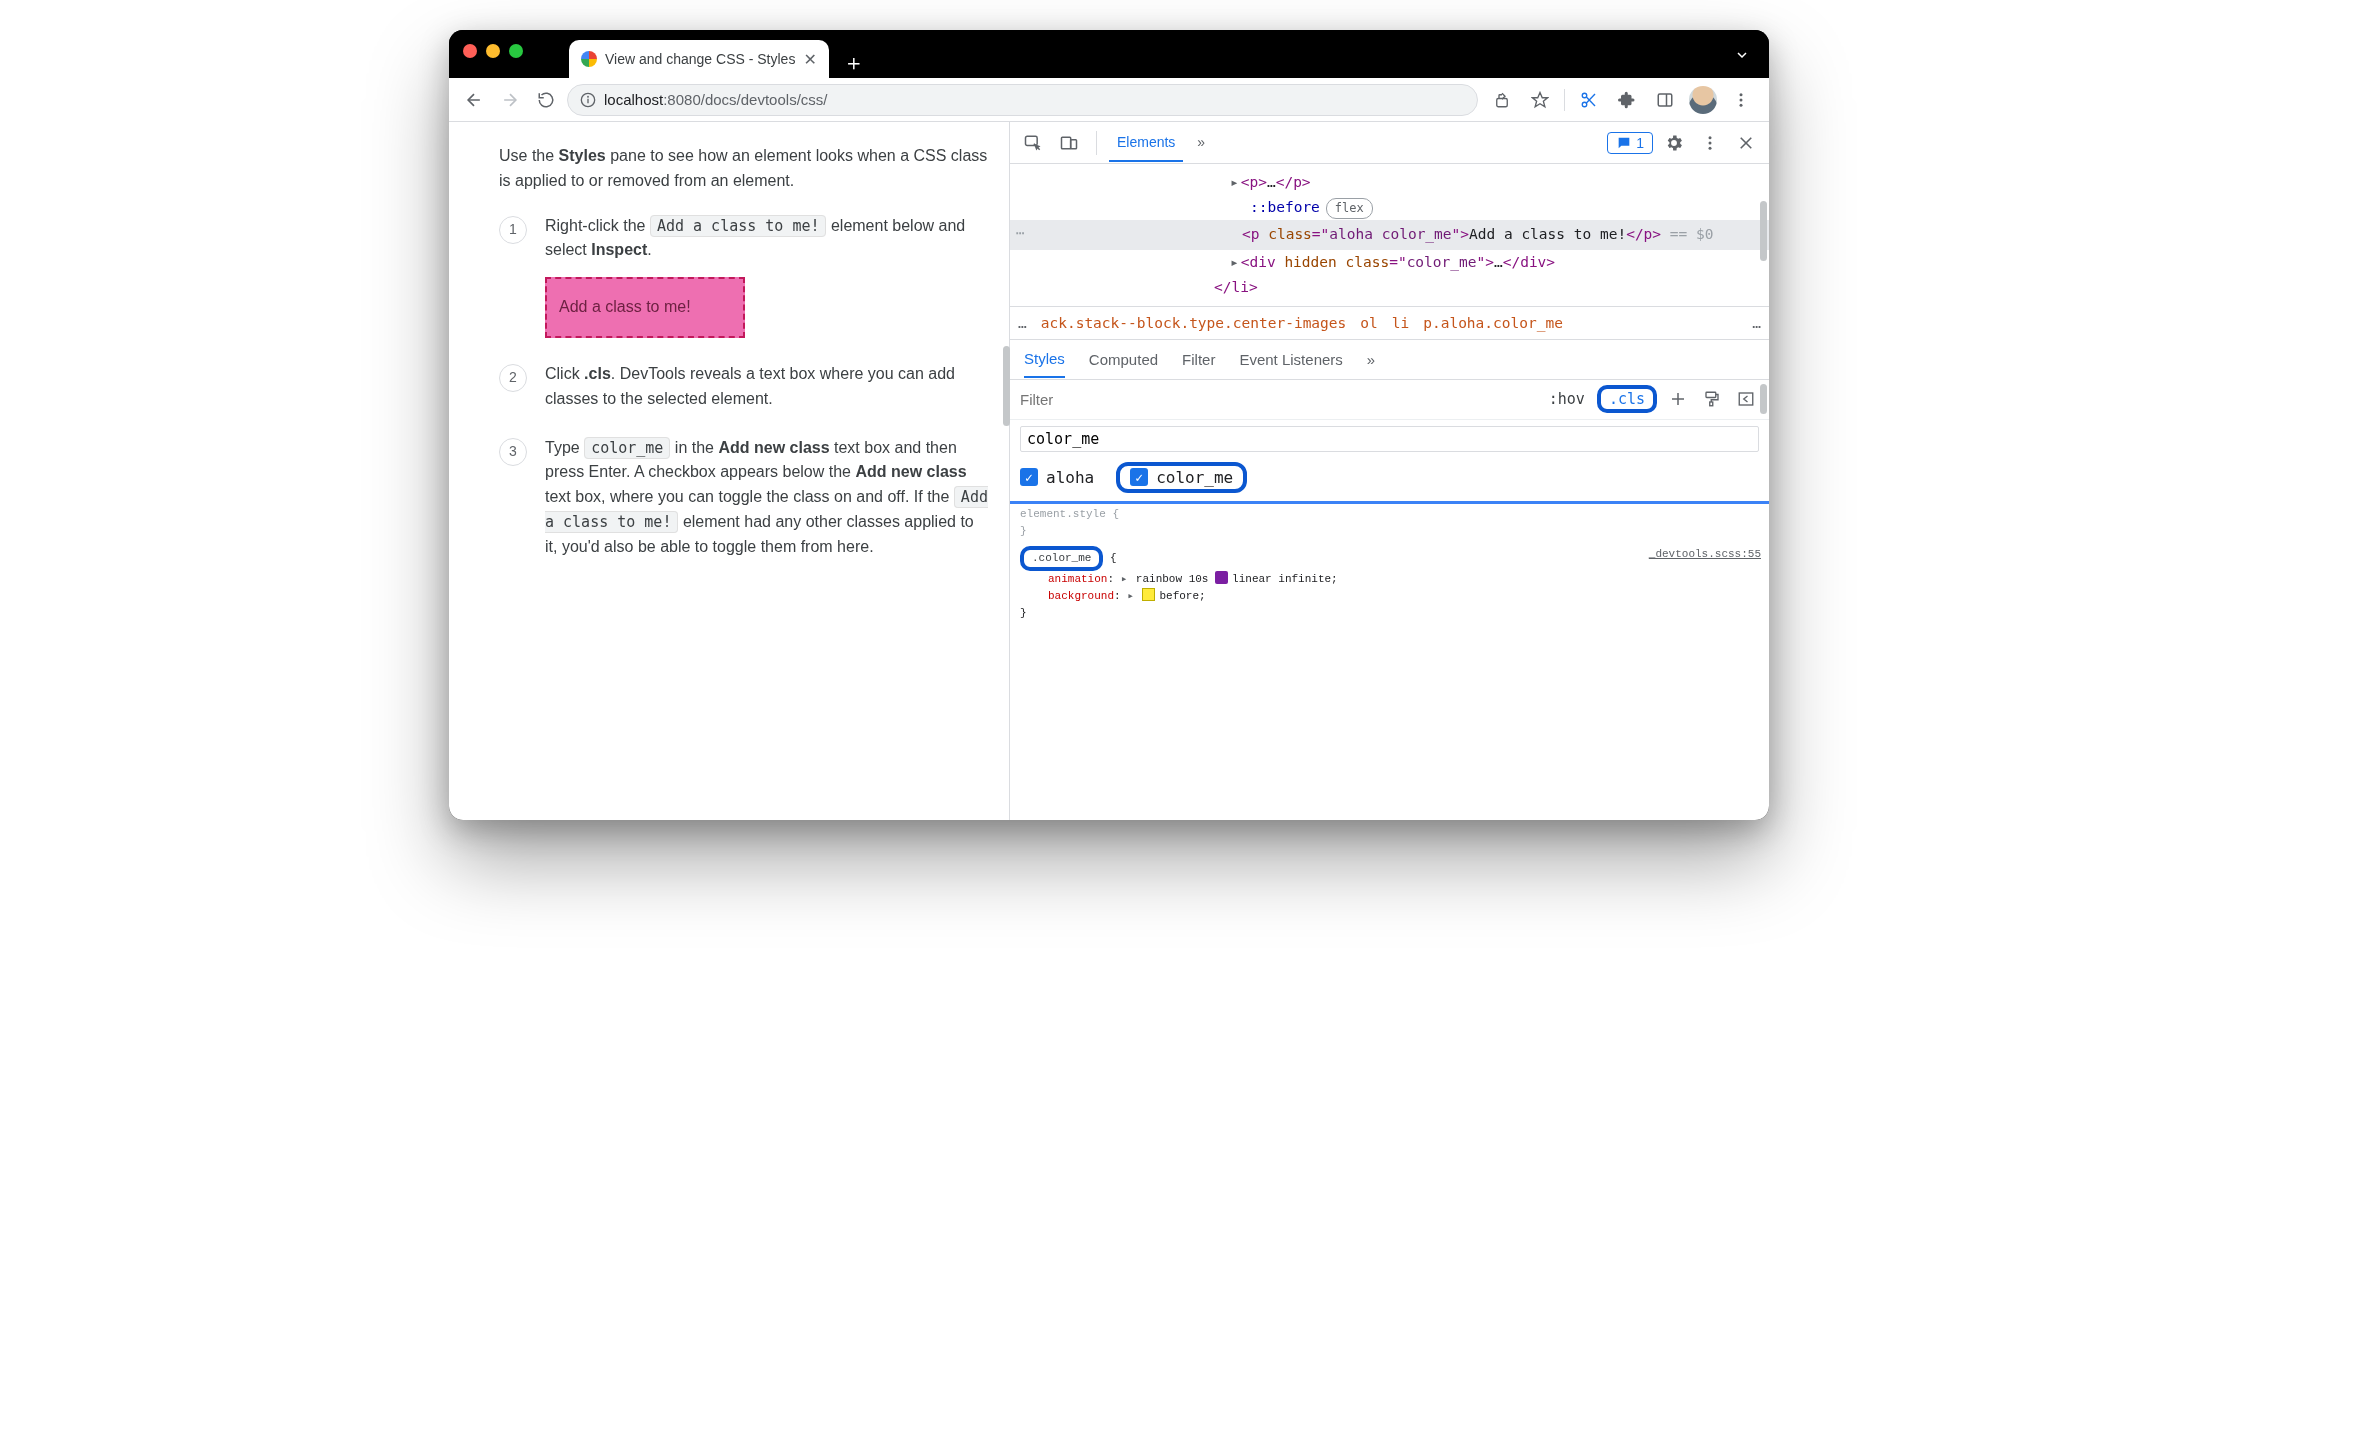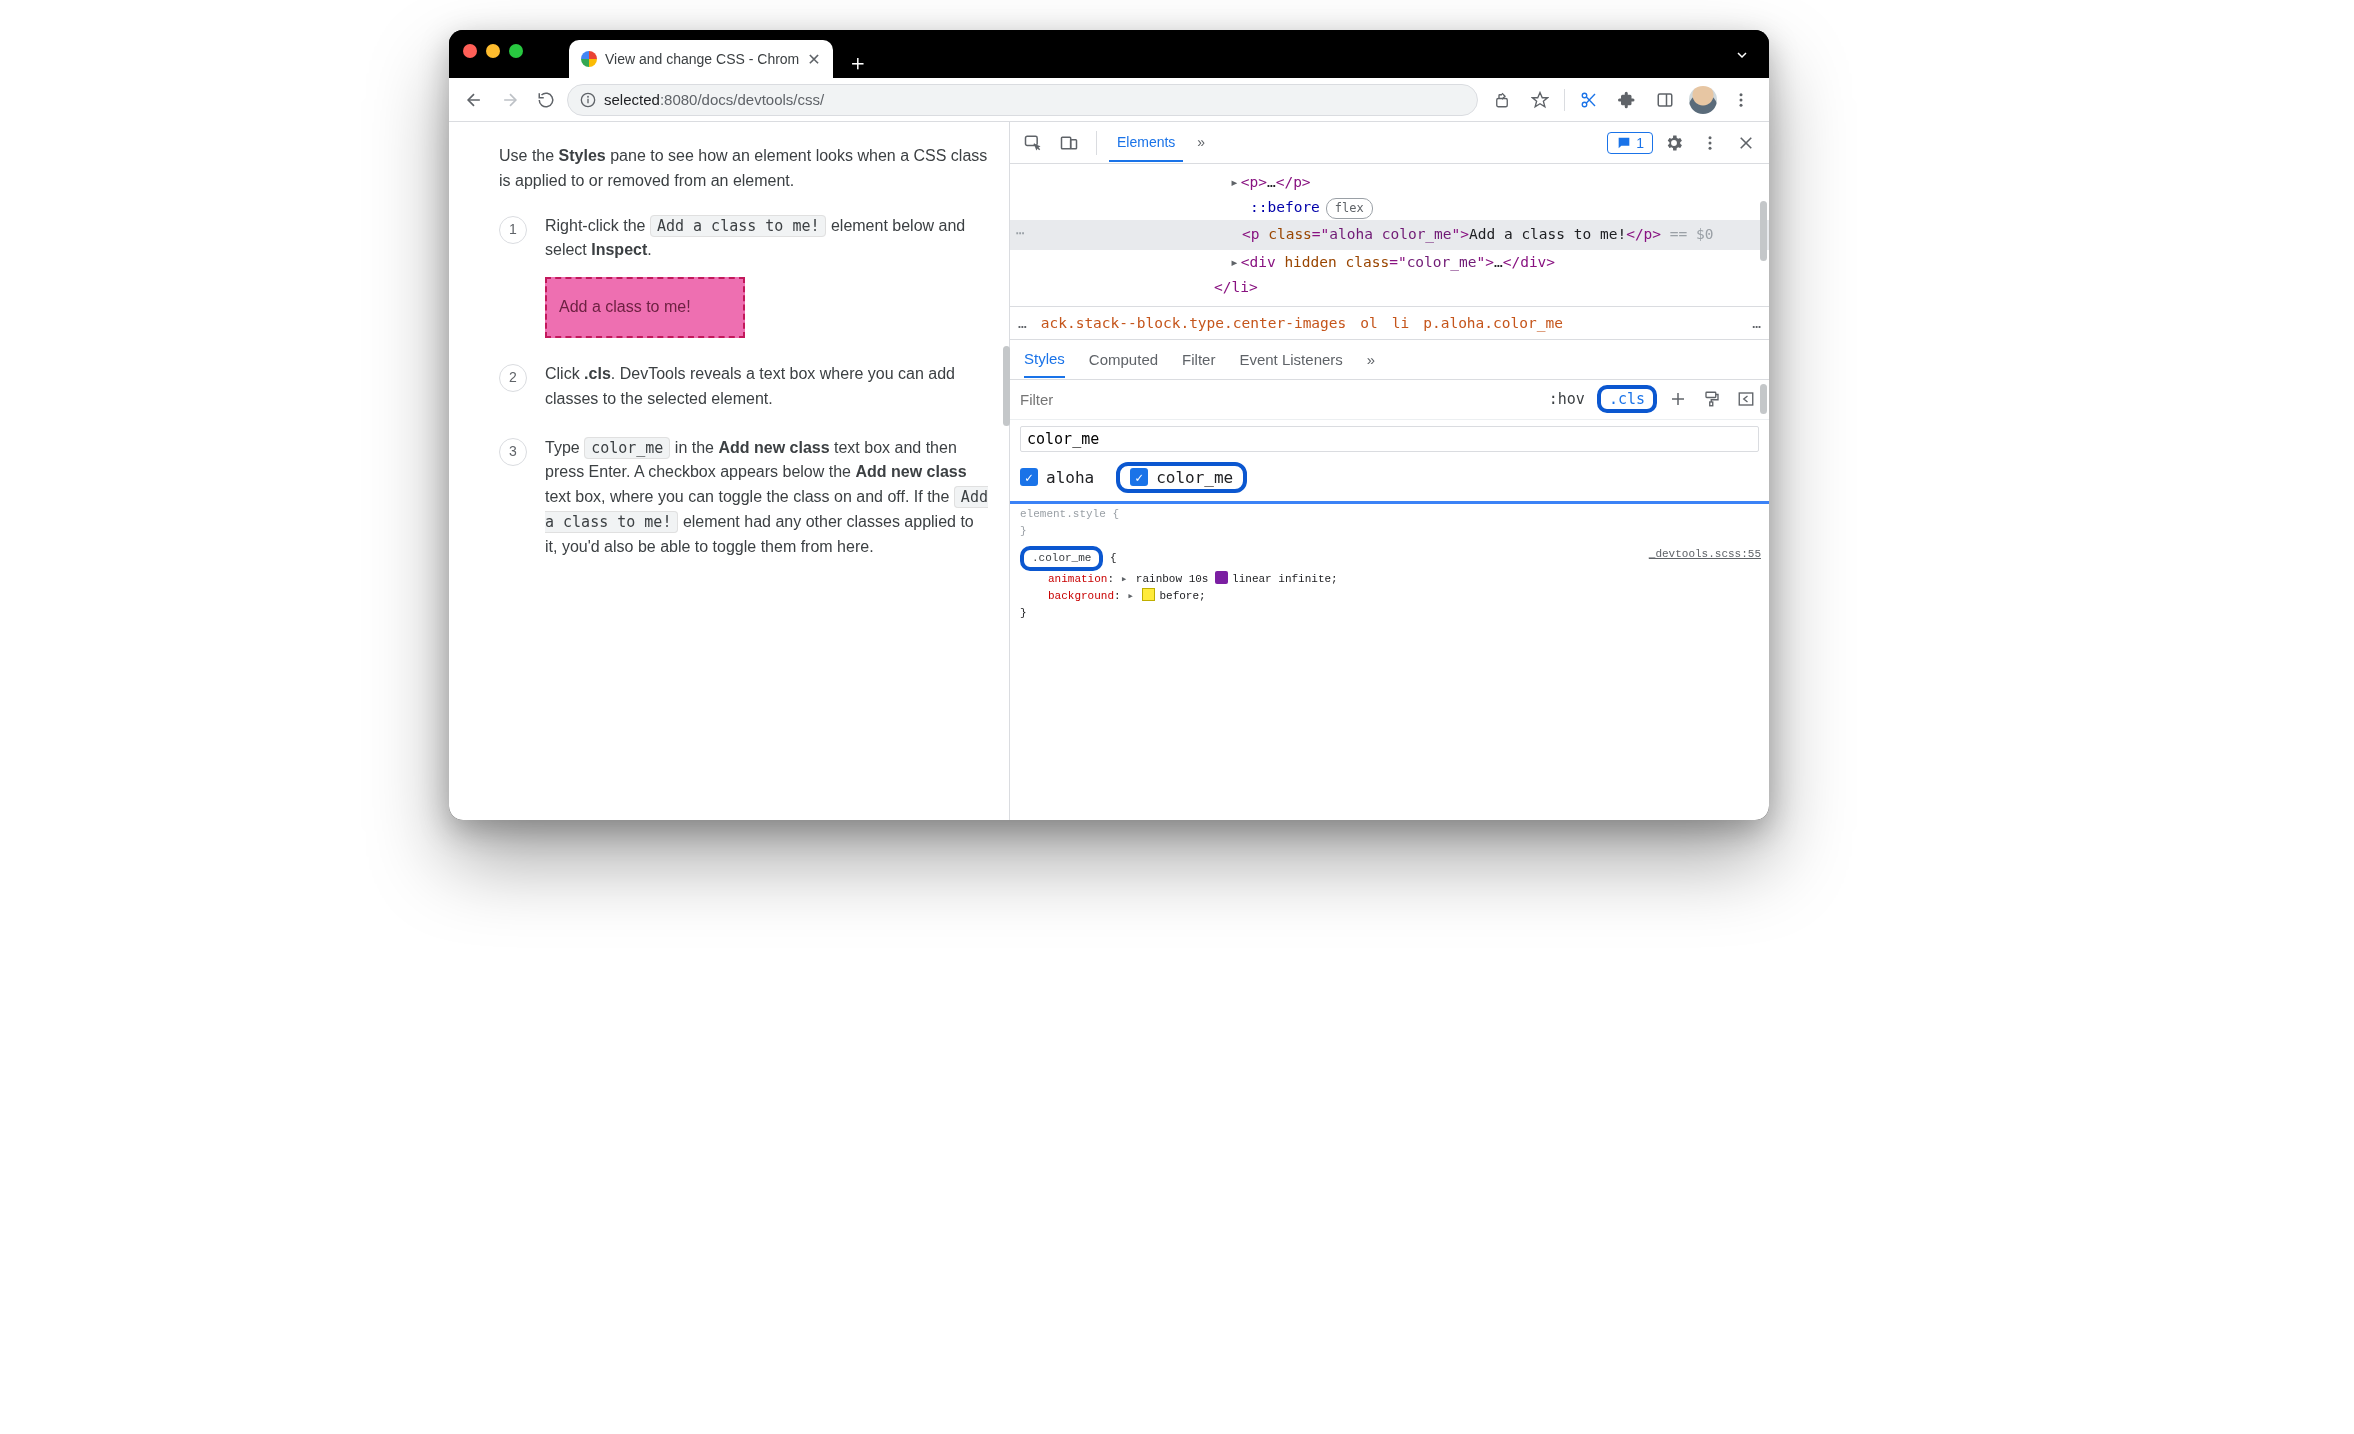--- a/index.html
+++ b/index.html
@@ -116,7 +116,7 @@
       </div>
       <div class="tab">
         <span class="fav"></span>
-        <span class="ttl">View and change CSS - Chrom</span>
+        <span class="ttl">View and change CSS - Styles</span>
         <span class="x">✕</span>
       </div>
       <div class="newtab">＋</div>

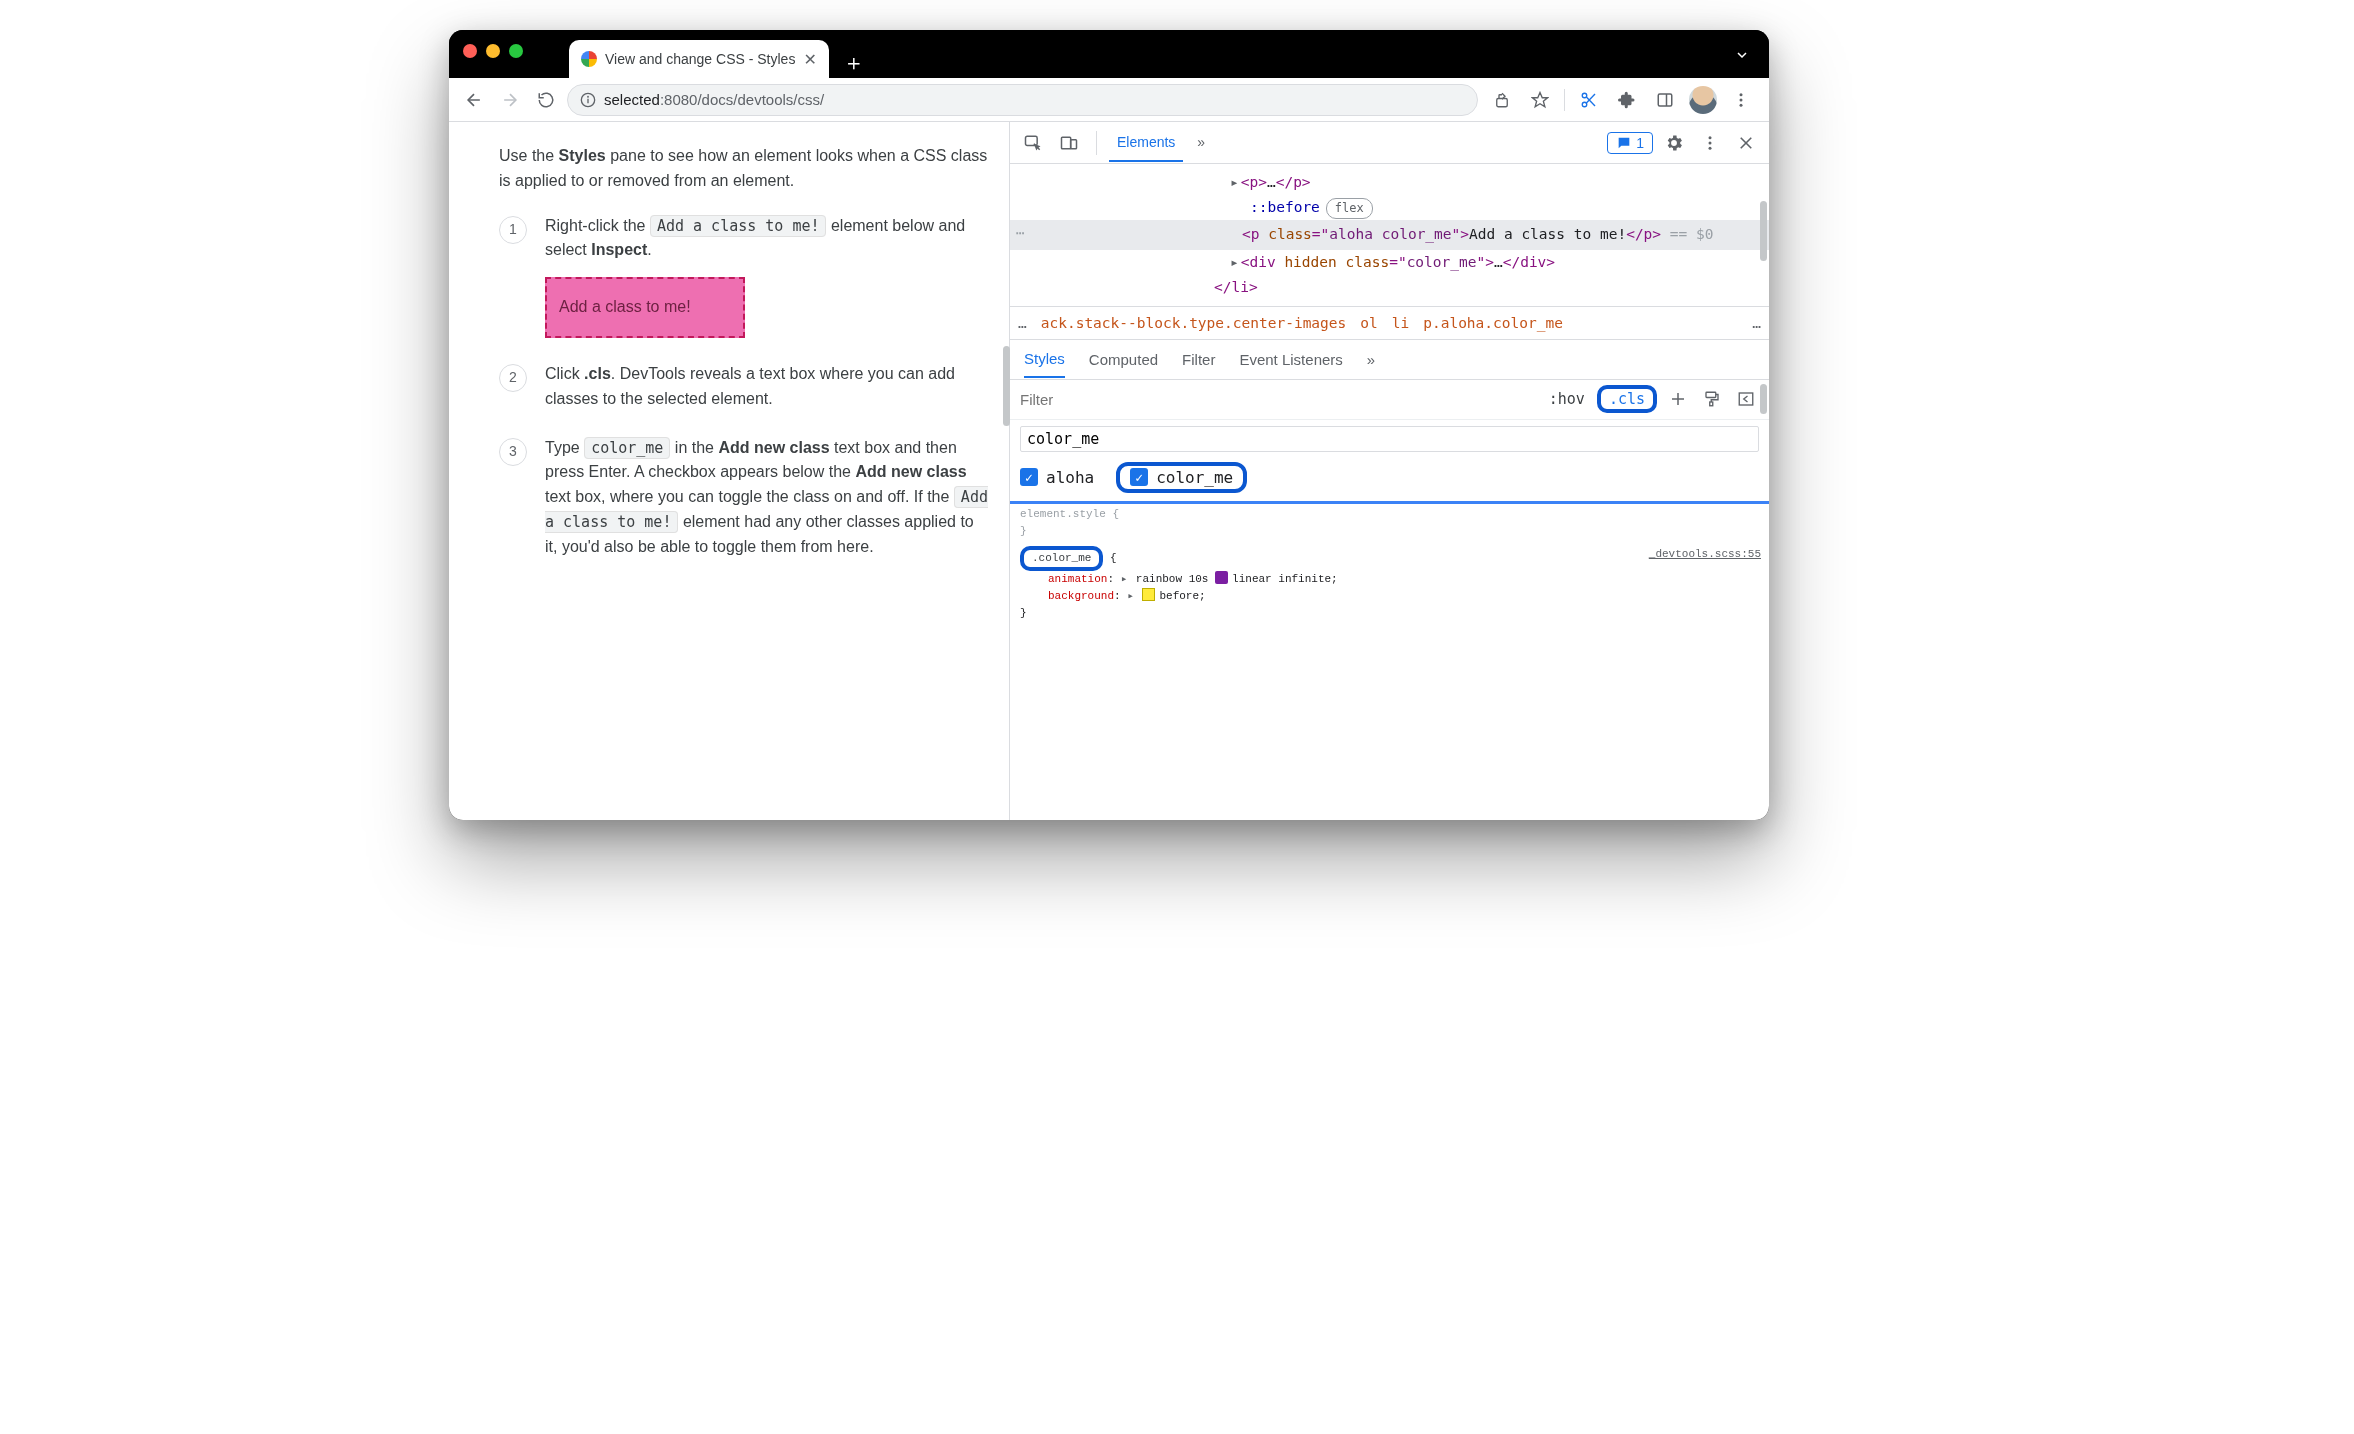--- a/index.html
+++ b/index.html
@@ -152,7 +152,7 @@
             <line x1="12" y1="10" x2="12" y2="17"></line>
             <circle cx="12" cy="7" r="0.5" fill="#5f6368"></circle>
           </svg>
-        <span><span class="host">selected</span><span>:8080</span><span>/docs/devtools/css/</span></span>
+        <span><span class="host">localhost</span><span>:8080</span><span>/docs/devtools/css/</span></span>
       </div>
       <div class="right-icons">
         <div class="ricon">

